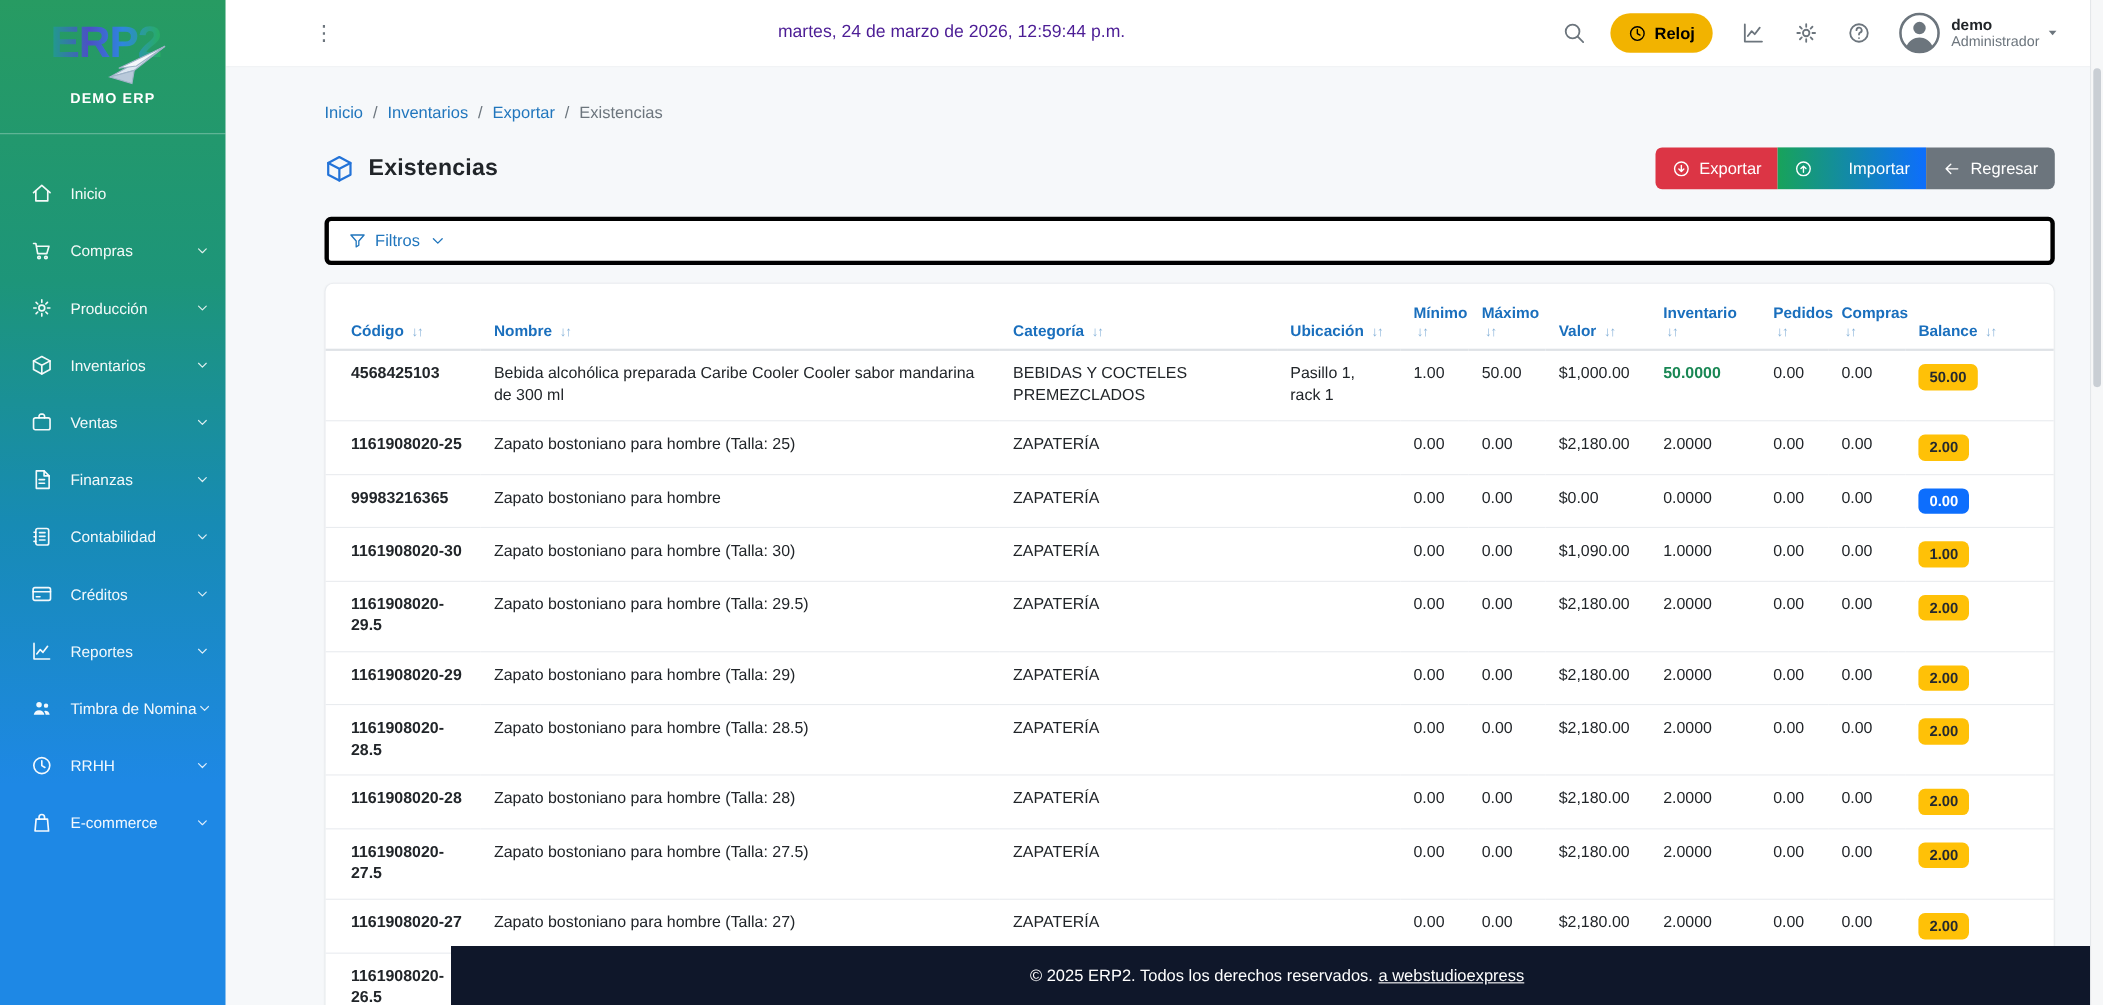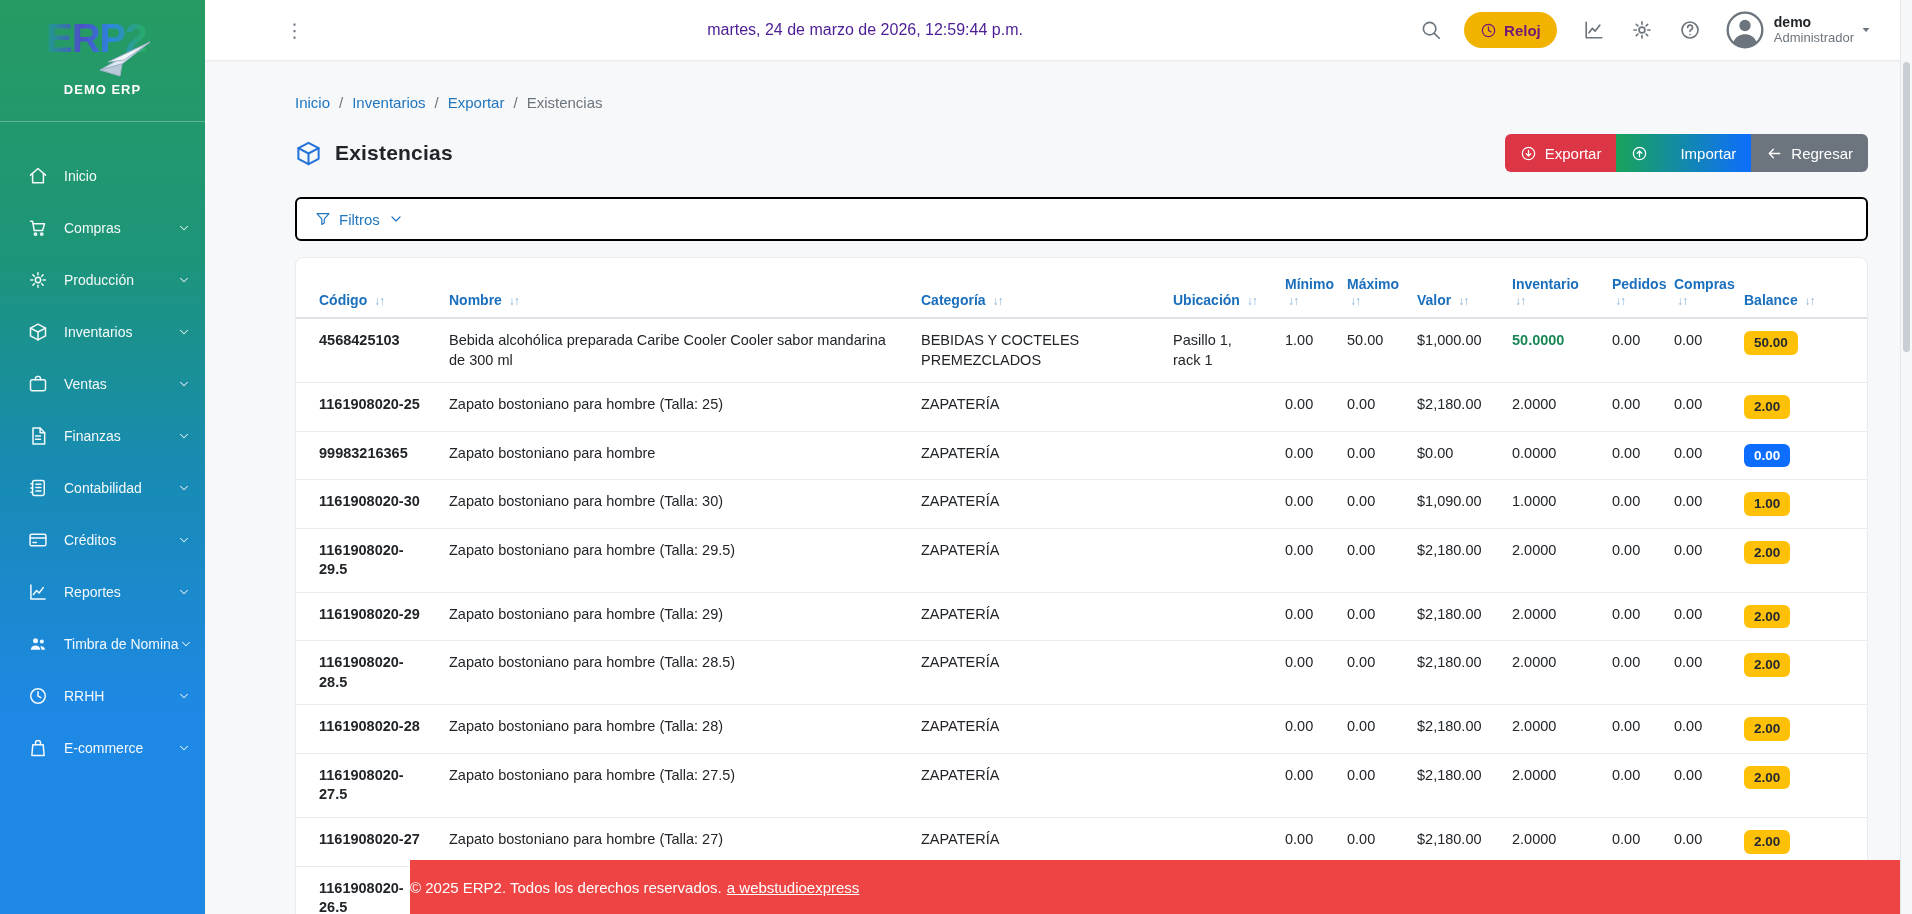--- a/index.html
+++ b/index.html
@@ -30,7 +30,7 @@
   .topbar-right { display:flex; align-items:center; }
   .tb-ic { color:#6c757d; display:inline-flex; cursor:pointer; }
   .tb-ic svg { width:22px; height:22px; }
-  .reloj-btn { display:inline-flex; align-items:center; gap:7px; background:#f2b300; color:#701a75; border:none;
+  .reloj-btn { display:inline-flex; align-items:center; gap:7px; background:#f2b300; color:#000000; border:none;
     height:36px; padding:0 16px; border-radius:18px; font-size:15px; font-weight:700; margin:0 26px 0 22px; cursor:pointer; font-family:inherit; }
   .reloj-btn svg { width:17px; height:17px; }
   .tb-gap { margin-left:26px; }

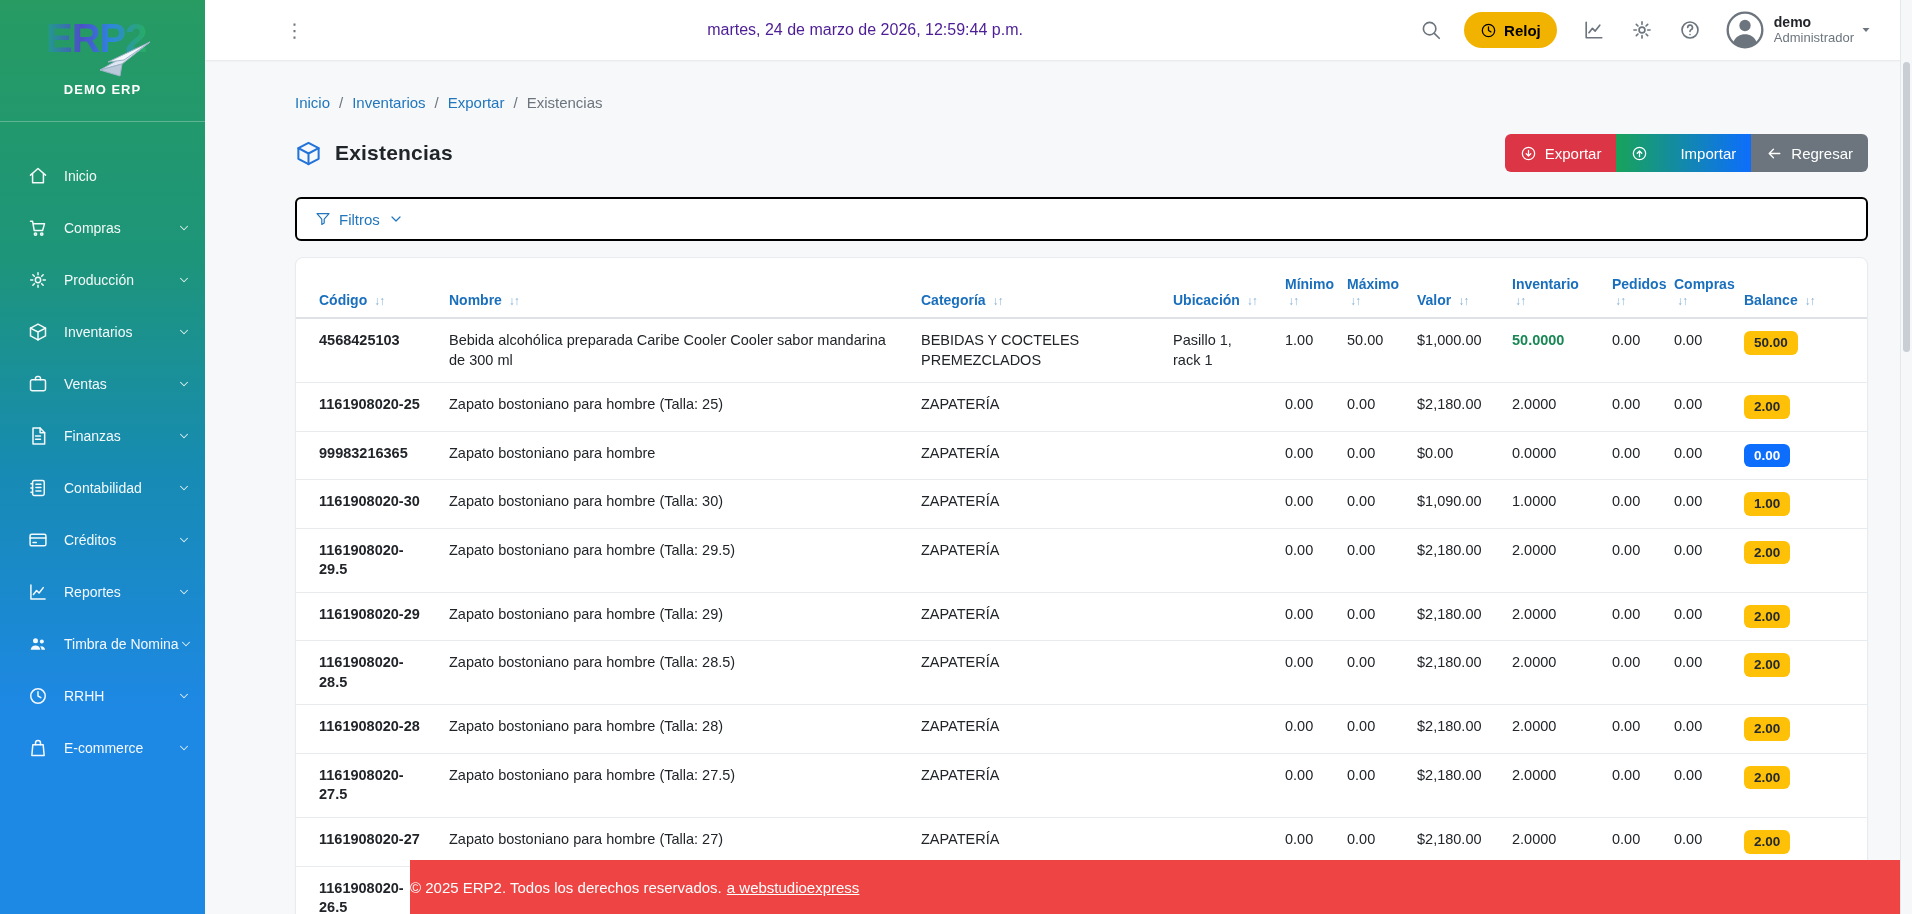--- a/index.html
+++ b/index.html
@@ -59,7 +59,7 @@
   .btn-import { background:linear-gradient(90deg,#18a35a 0%, #0d6efd 100%);gap:32px; }
   .btn-back { background:#6c757d; border-radius:0 6px 6px 0; }
 
-  .filters-bar { margin-top:24px; height:44px; background:#fff; border:2px solid #000000; border-radius:6px; display:flex; align-items:center; padding:0 18px; }
+  .filters-bar { margin-top:24px; height:44px; background:#fff; border:4px solid #000000; border-radius:6px; display:flex; align-items:center; padding:0 18px; }
   .filters-toggle { display:inline-flex; align-items:center; gap:8px; color:#2176bd; font-size:15px; cursor:pointer; }
   .filters-toggle svg { width:16px; height:16px; }
 

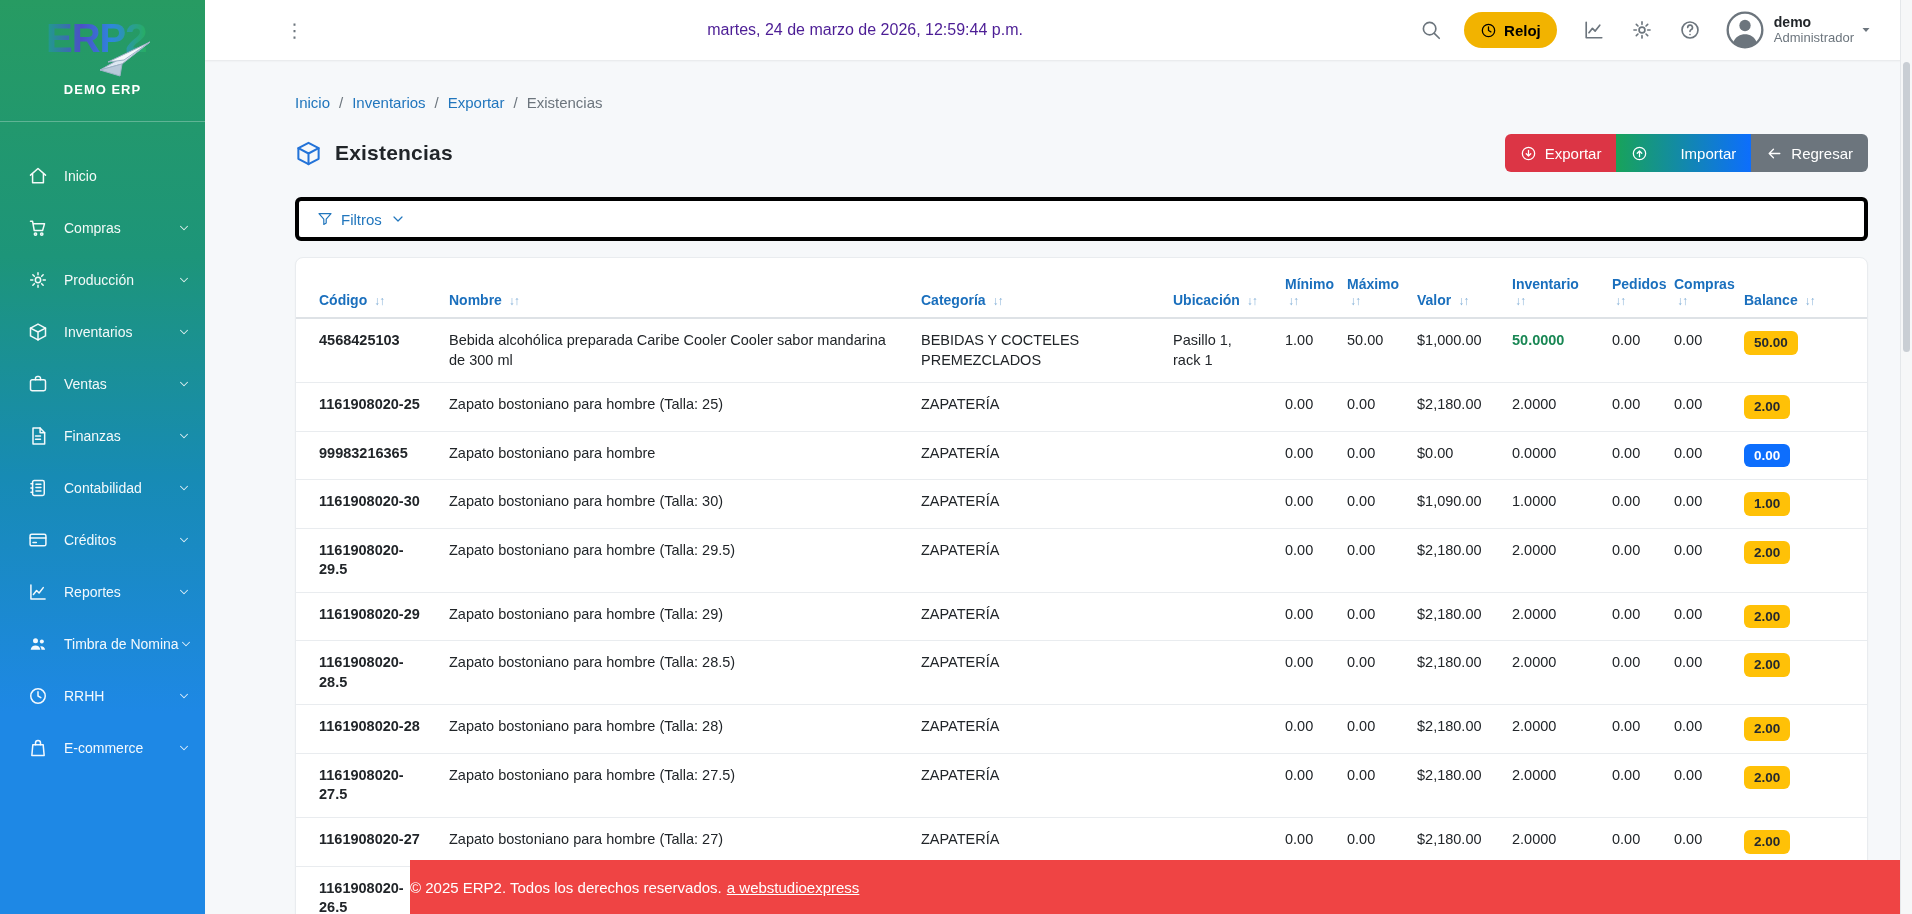--- a/index.html
+++ b/index.html
@@ -76,8 +76,8 @@
   .badge-yellow { background:#ffc107; color:#24292f; }
   .badge-blue { background:#0d6efd; color:#fff; }
 
-  .footer { position:absolute; left:205px; right:0; bottom:0; height:54px; background:#ef4444; z-index:40;
-    display:flex; align-items:center; justify-content:flex-start; color:#fff; font-size:15px; }
+  .footer { position:absolute; left:205px; right:0; bottom:0; height:54px; background:#0f172a; z-index:40;
+    display:flex; align-items:center; justify-content:center; color:#fff; font-size:15px; }
   .footer a { color:#fff; text-decoration:underline; margin-left:5px; cursor:pointer; }
 
   .scrollbar { position:absolute; right:0; top:0; bottom:0; width:12px; background:#f6f7f8; border-left:1px solid #e4e7ea; z-index:70; }

